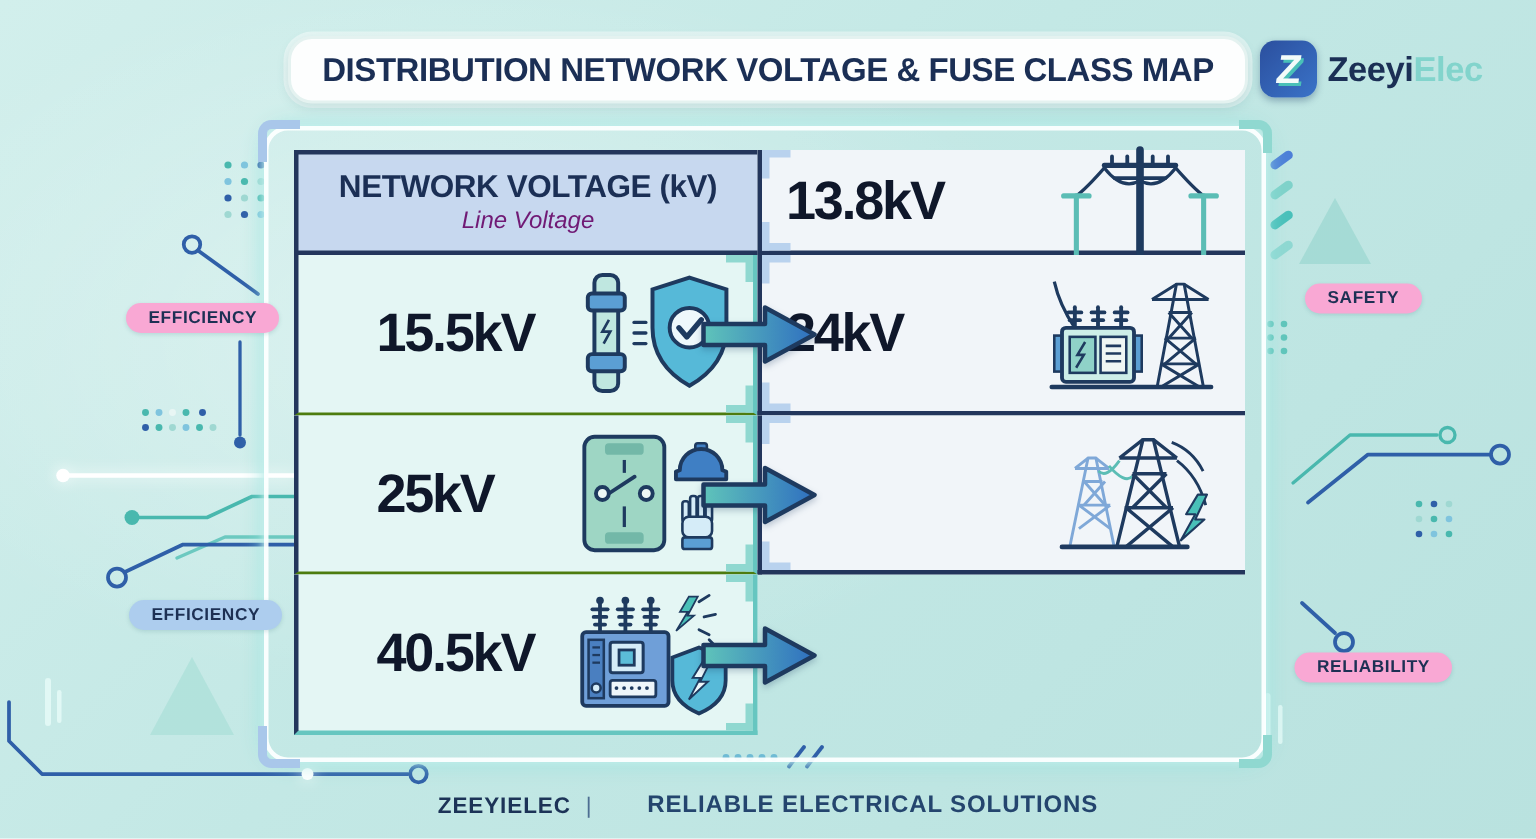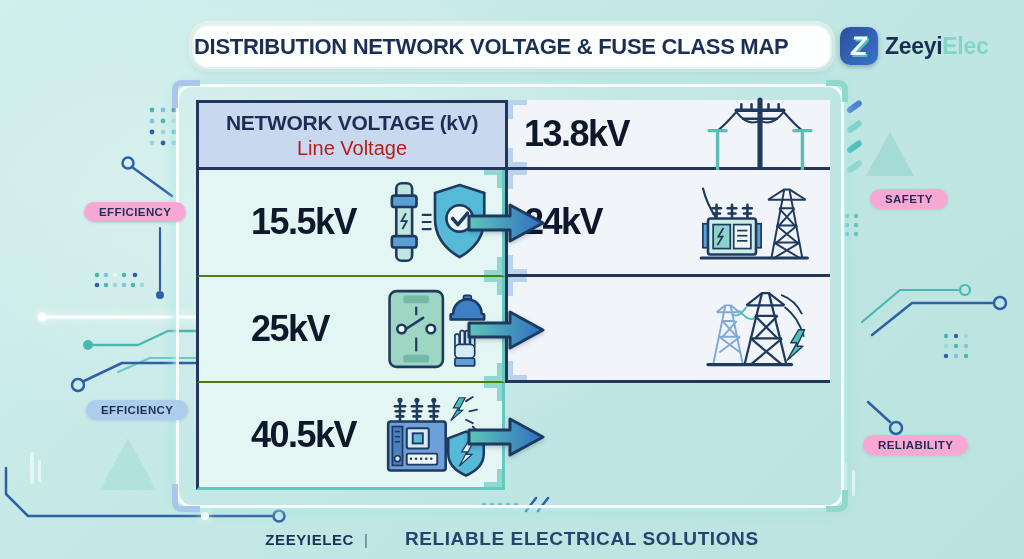--- a/index.html
+++ b/index.html
@@ -18,7 +18,7 @@
     left:192px; top:24px; width:640px; height:45px;
     background:#fdfefe; border:2px solid #e4f2f0; border-radius:16px;
     box-shadow:0 3px 8px rgba(60,120,130,.18), 0 0 0 3px rgba(255,255,255,.45);
-    display:flex; align-items:center; justify-content:flex-start;
+    display:flex; align-items:center; justify-content:center;
   }
   .title-text { font-size:22px; font-weight:800; letter-spacing:-.3px; color:#1b2f55; white-space:nowrap; }
 

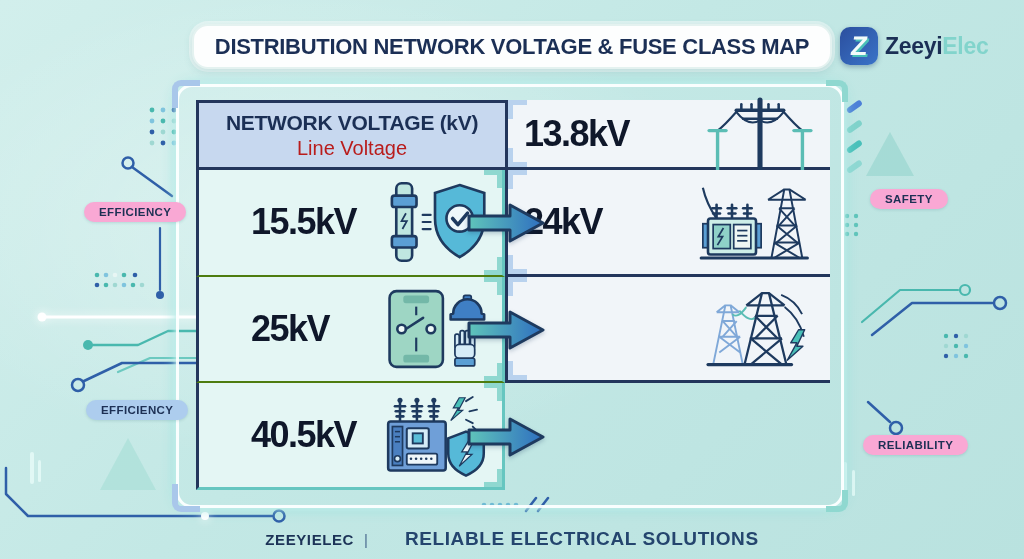--- a/index.html
+++ b/index.html
@@ -55,7 +55,7 @@
   .cell { position:relative; }
   .hcell { display:flex; flex-direction:column; align-items:center; justify-content:center; gap:2px; }
   .hcell .h1 { font-size:21px; font-weight:800; color:#1b2f55; letter-spacing:-.3px; }
-  .hcell .h2 { font-size:20px; font-weight:500; color:#b91c1c; }
+  .hcell .h2 { font-size:16px; font-weight:500; color:#701a75;font-style:italic; }
   .hL { background:#c7d8ef; border:3px solid #23365c; border-right-width:0; }
   .hR { background:#bfe7d5; border-top:3px solid #23365c; border-left:3px solid #23365c;
         border-right:3px solid #66c6c0; border-bottom:2px solid #35a8a2; }

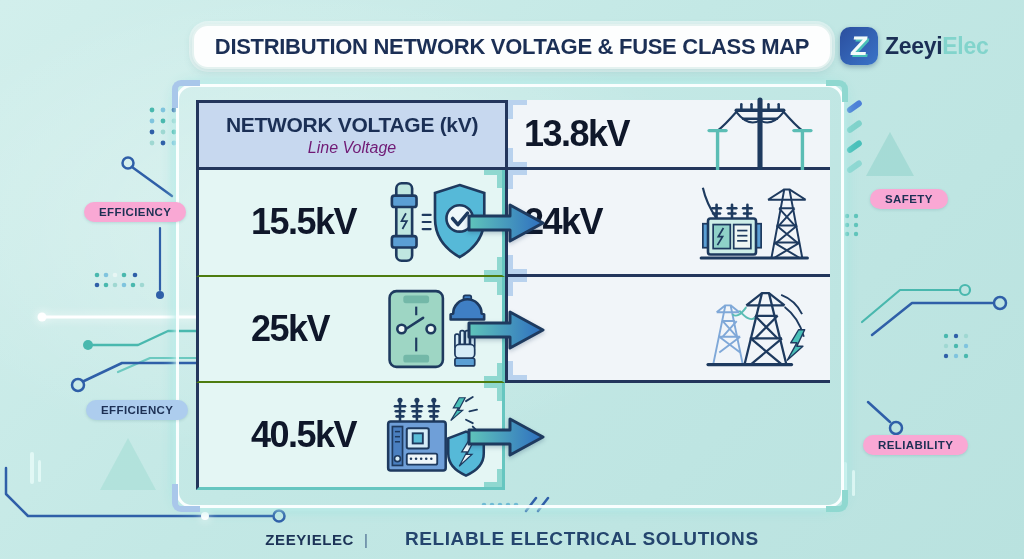--- a/index.html
+++ b/index.html
@@ -91,7 +91,7 @@
   .footer { left:0; top:528px; width:1024px; display:flex; justify-content:center; align-items:center; gap:10px; }
   .footer .brand { font-size:15px; font-weight:800; color:#1c3357; letter-spacing:.6px; }
   .footer .sep   { font-size:15px; color:#4d6e92; }
-  .footer .tag   { font-size:19px; font-weight:600; color:#24456e; letter-spacing:.6px;padding-left:27px; }
+  .footer .tag   { font-size:16px; font-weight:600; color:#24456e; letter-spacing:.6px;padding-left:27px; }
 
   .decor { left:0; top:0; pointer-events:none; }
   .gw { filter:drop-shadow(0 0 5px rgba(255,255,255,.95)); }

